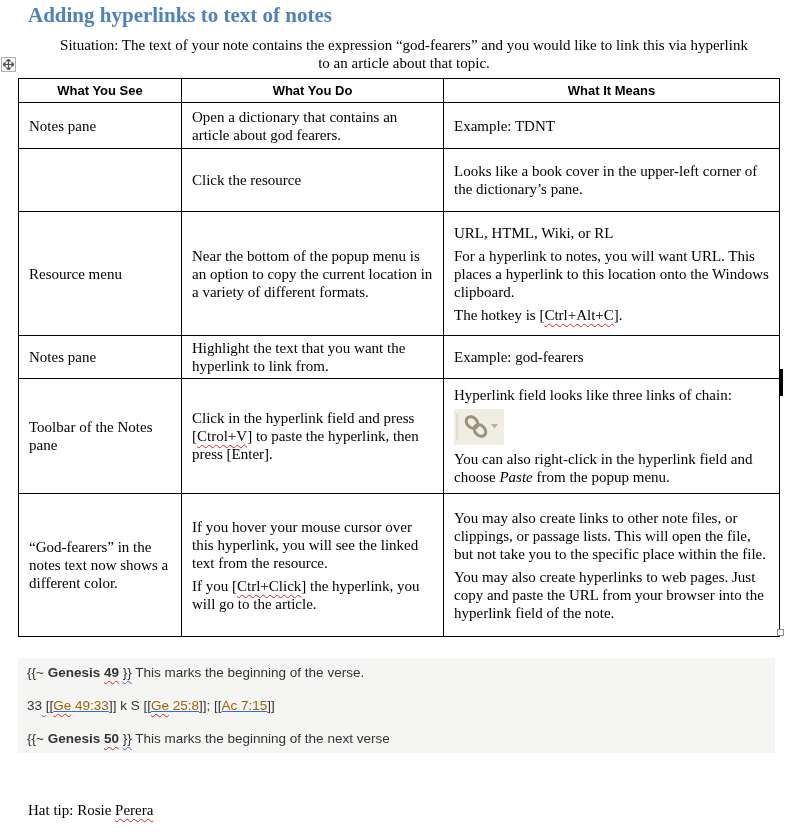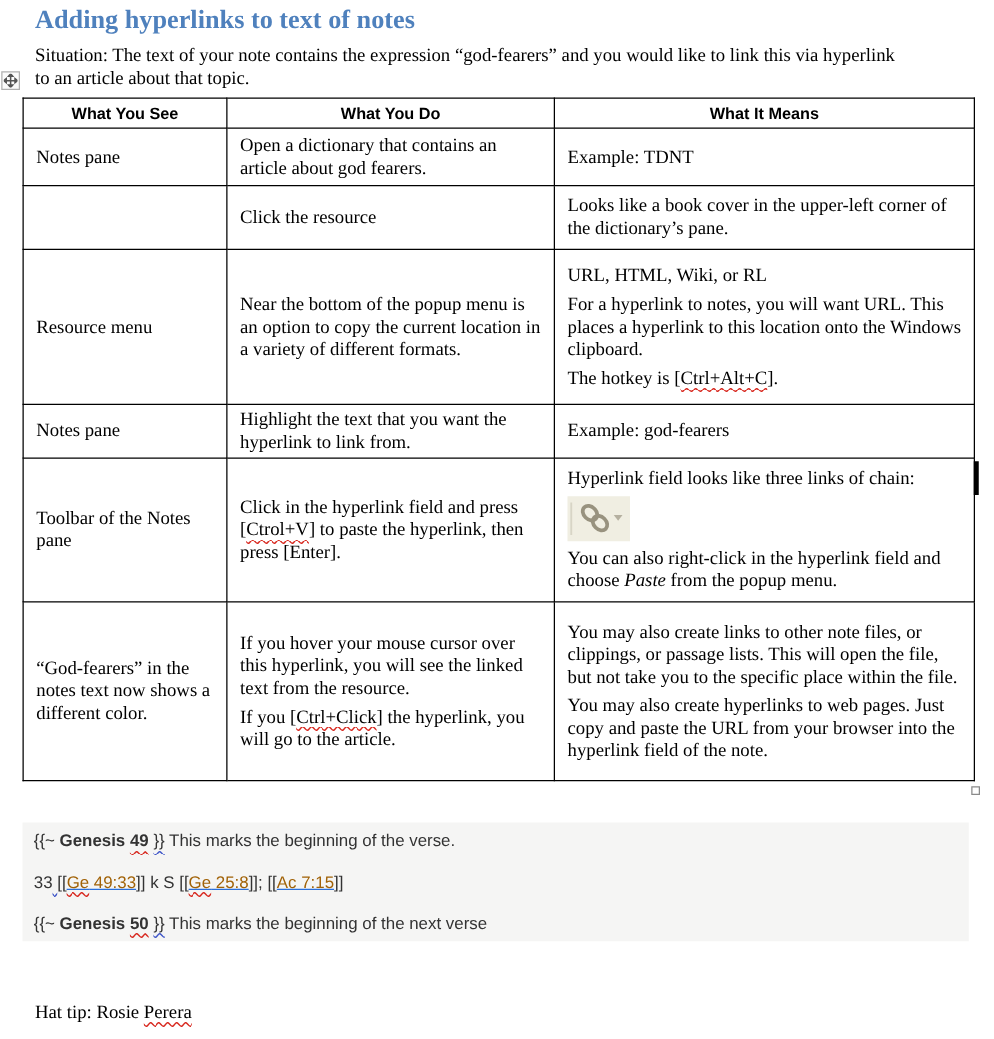--- a/index.html
+++ b/index.html
@@ -8,7 +8,7 @@
 
   h1.doc-title{position:absolute;left:28px;top:2px;margin:0;font-size:21px;line-height:26px;
         font-weight:bold;font-family:"Liberation Serif",serif;}
-  .situation{position:absolute;left:28px;top:37px;width:752px;font-size:15px;line-height:17.5px;}
+  .situation{position:absolute;left:28px;top:37px;width:752px;font-size:15px;line-height:17.5px;text-align:center;}
 
   .move-handle{position:absolute;left:1px;top:57px;width:15px;height:15px;background:#fbfbfb;
         border:1px solid #b0b0b0;box-sizing:border-box;display:flex;align-items:center;justify-content:center;}

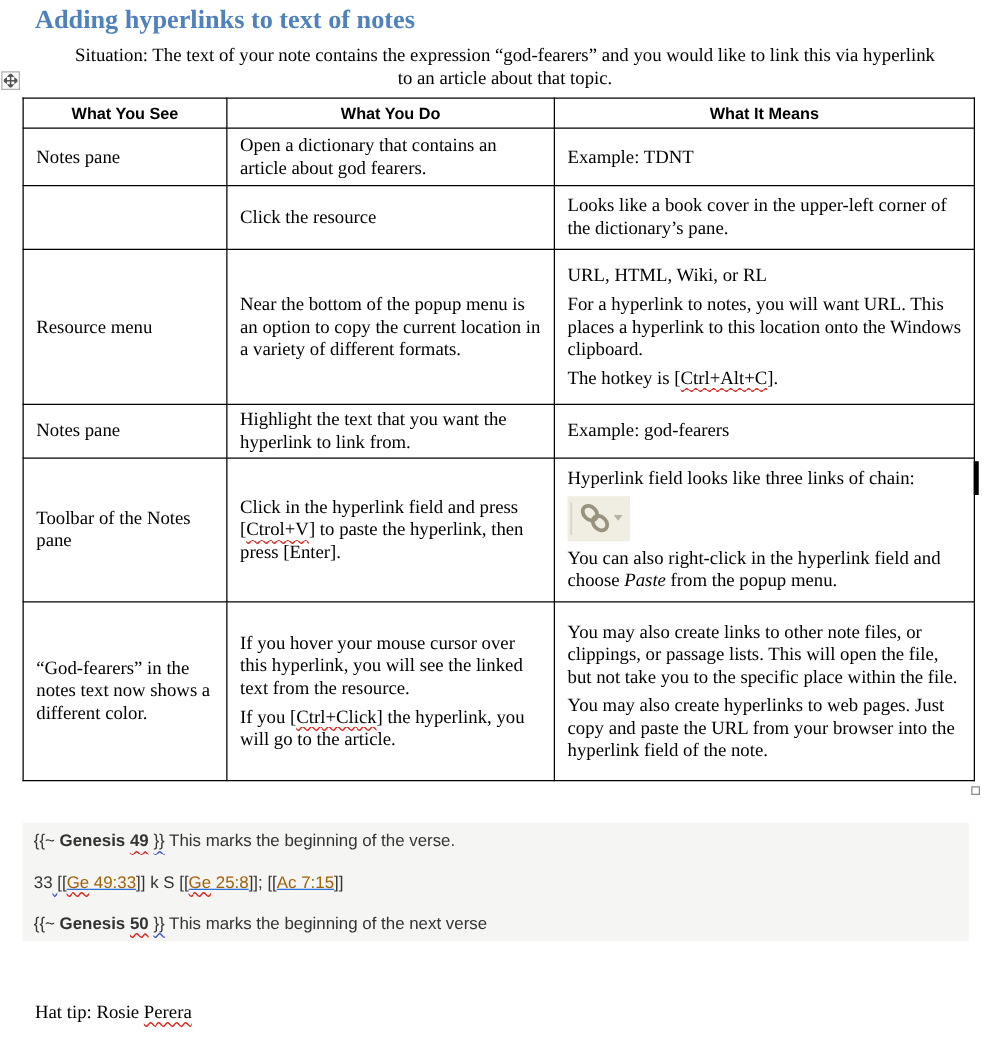--- a/index.html
+++ b/index.html
@@ -97,7 +97,7 @@
             <div class="cp">Example: TDNT</div>
           </td>
         </tr>
-        <tr style="height: 51px;">
+        <tr style="height: 63px;">
           <td></td>
           <td>
             <div class="cp">Click the resource</div>

